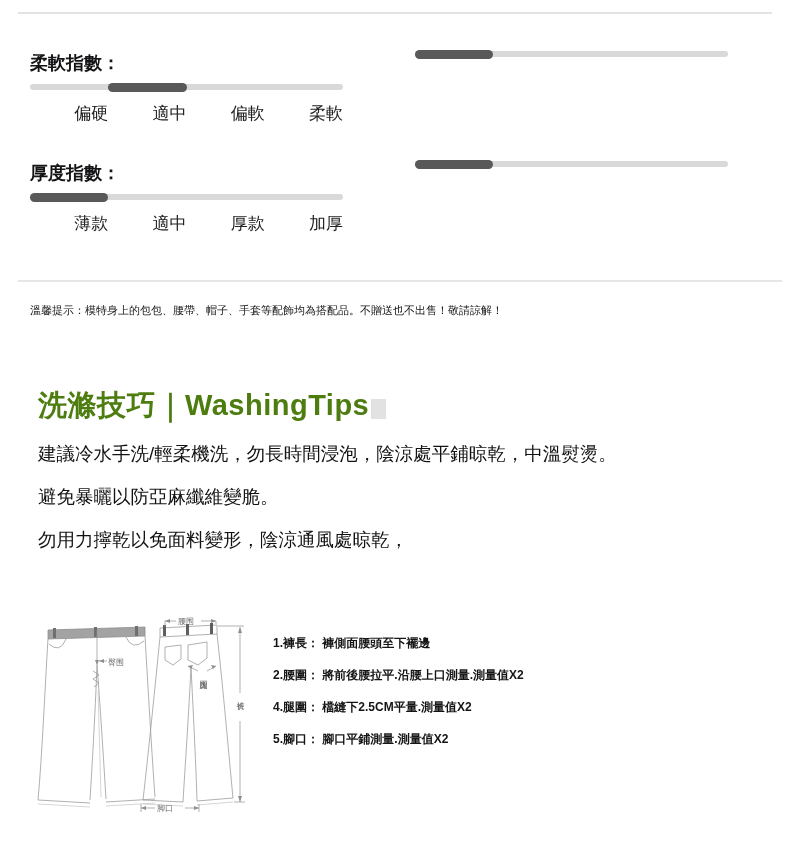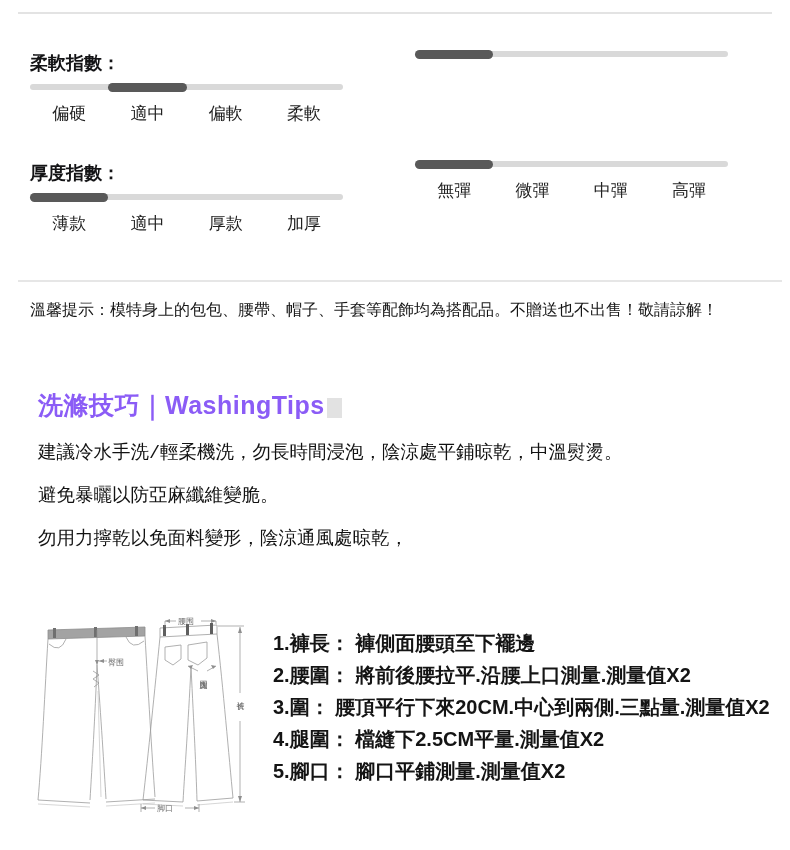--- a/index.html
+++ b/index.html
@@ -20,7 +20,7 @@
   .bar{position:relative;height:6px;border-radius:3px;background:#d9d9d9;}
   .bar-active{position:absolute;top:-1.5px;height:9px;width:25%;border-radius:5px;background:#595959;}
   .levels{display:flex;margin-top:12px;}
-  .levels span{width:25%;text-align:center;font-size:17px;color:#222;line-height:24px;}
+  .levels span{width:25%;text-align:right;font-size:17px;color:#222;line-height:24px;}
   .divider{height:2px;background:#e6e6e6;margin:44px 8px 0 18px;}
   
   .notice{margin:17px 30px 0 30px;font-size:16px;line-height:22px;color:#161616;}

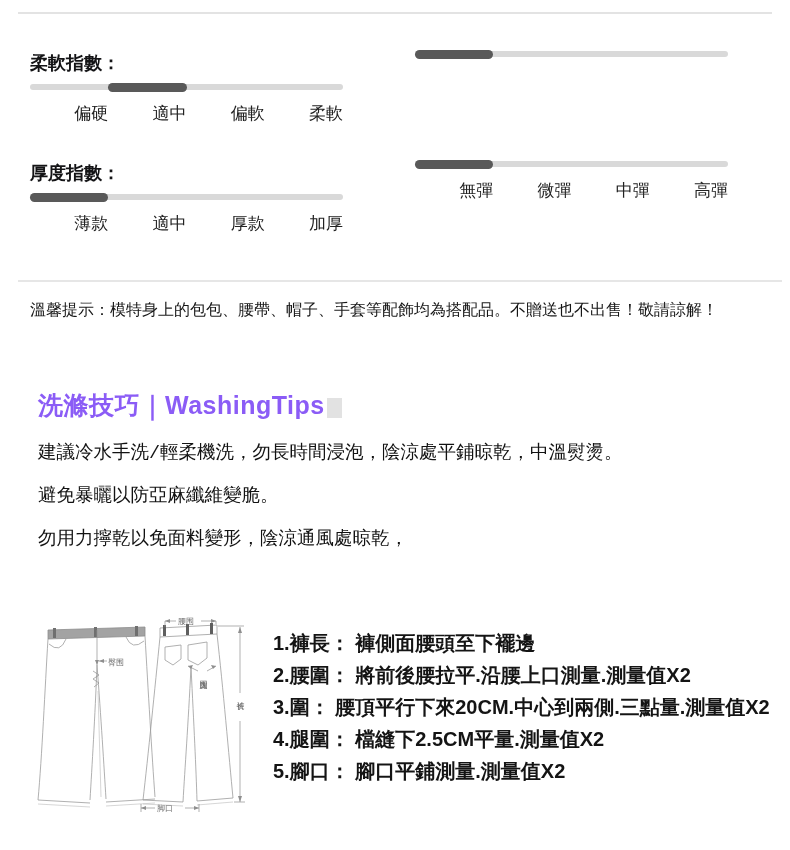--- a/index.html
+++ b/index.html
@@ -85,12 +85,6 @@
     <div class="bar">
       <div class="bar-active" style="left: 0%;"></div>
     </div>
-    <div class="levels">
-      <span>無彈</span>
-      <span>微彈</span>
-      <span>中彈</span>
-      <span>高彈</span>
-    </div>
   </div>
 </div>
 

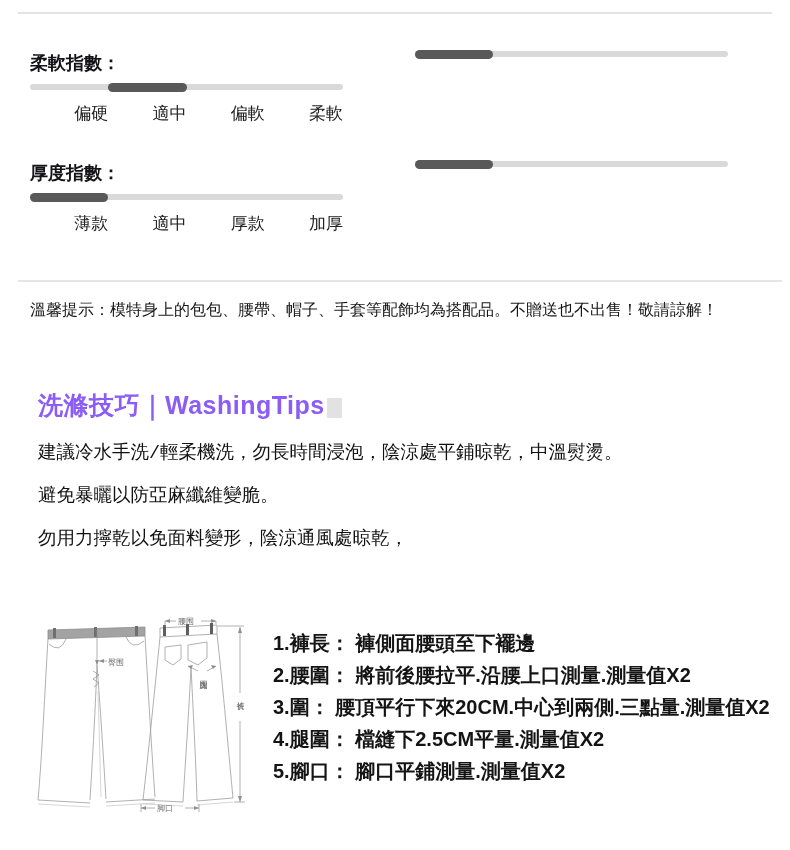--- a/index.html
+++ b/index.html
@@ -23,7 +23,7 @@
   .levels span{width:25%;text-align:right;font-size:17px;color:#222;line-height:24px;}
   .divider{height:2px;background:#e6e6e6;margin:44px 8px 0 18px;}
   
-  .notice{margin:17px 30px 0 30px;font-size:16px;line-height:22px;color:#161616;}
+  .notice{margin:17px 30px 0 30px;font-size:11px;line-height:22px;color:#161616;}
   
   .wash-title{margin:67px 0 0 38px;font-size:25px;font-weight:bold;color:#8b5cf6;line-height:34px;letter-spacing:.5px;}
   .title-shadow{display:inline-block;width:15px;height:20px;background:#e2e2e2;margin-left:2px;transform:translateY(4px);}

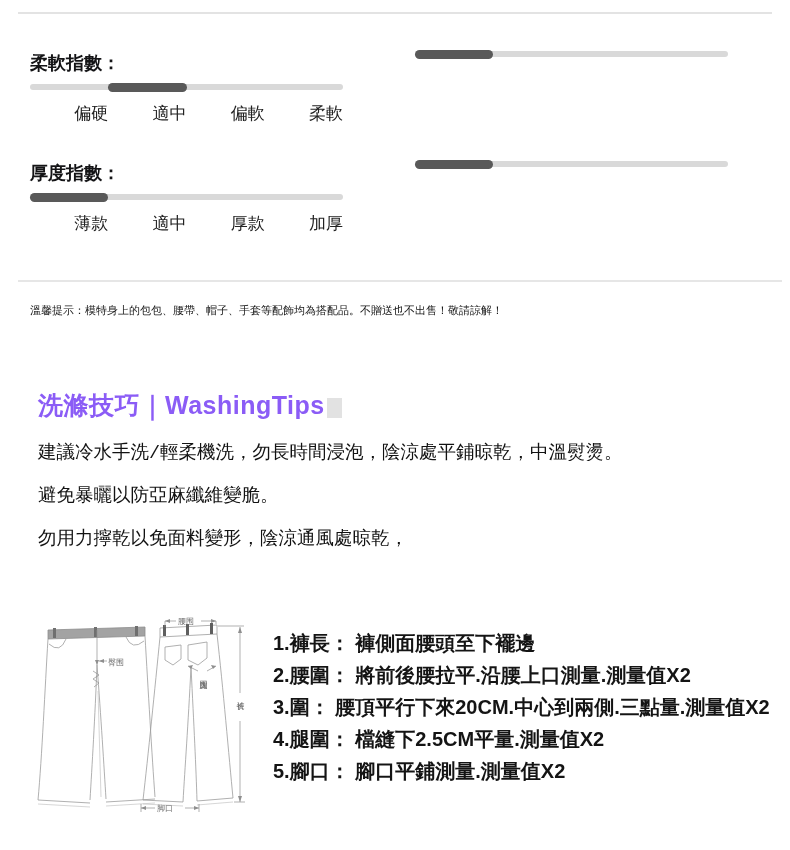--- a/index.html
+++ b/index.html
@@ -25,7 +25,7 @@
   
   .notice{margin:17px 30px 0 30px;font-size:11px;line-height:22px;color:#161616;}
   
-  .wash-title{margin:67px 0 0 38px;font-size:25px;font-weight:bold;color:#8b5cf6;line-height:34px;letter-spacing:.5px;}
+  .wash-title{margin:67px 0 0 38px;font-size:29px;font-weight:bold;color:#4d7c0f;line-height:34px;letter-spacing:.5px;}
   .title-shadow{display:inline-block;width:15px;height:20px;background:#e2e2e2;margin-left:2px;transform:translateY(4px);}
   .wash-lines{margin:22px 8px 0 38px;font-family:Liberation Mono, monospace;}
   .wash-lines p{margin:0 0 23px 0;font-size:18.5px;line-height:20px;color:#121212;}

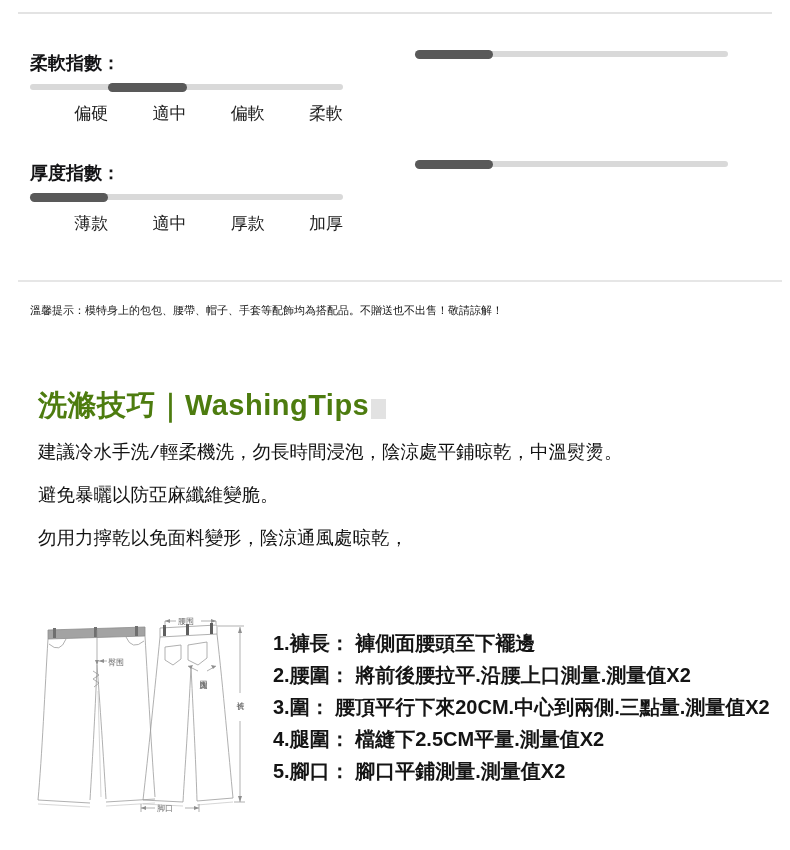--- a/index.html
+++ b/index.html
@@ -27,7 +27,7 @@
   
   .wash-title{margin:67px 0 0 38px;font-size:29px;font-weight:bold;color:#4d7c0f;line-height:34px;letter-spacing:.5px;}
   .title-shadow{display:inline-block;width:15px;height:20px;background:#e2e2e2;margin-left:2px;transform:translateY(4px);}
-  .wash-lines{margin:22px 8px 0 38px;font-family:Liberation Mono, monospace;}
+  .wash-lines{margin:22px 8px 0 38px;}
   .wash-lines p{margin:0 0 23px 0;font-size:18.5px;line-height:20px;color:#121212;}
   
   .size-section{display:flex;margin-top:57px;padding-left:35px;}

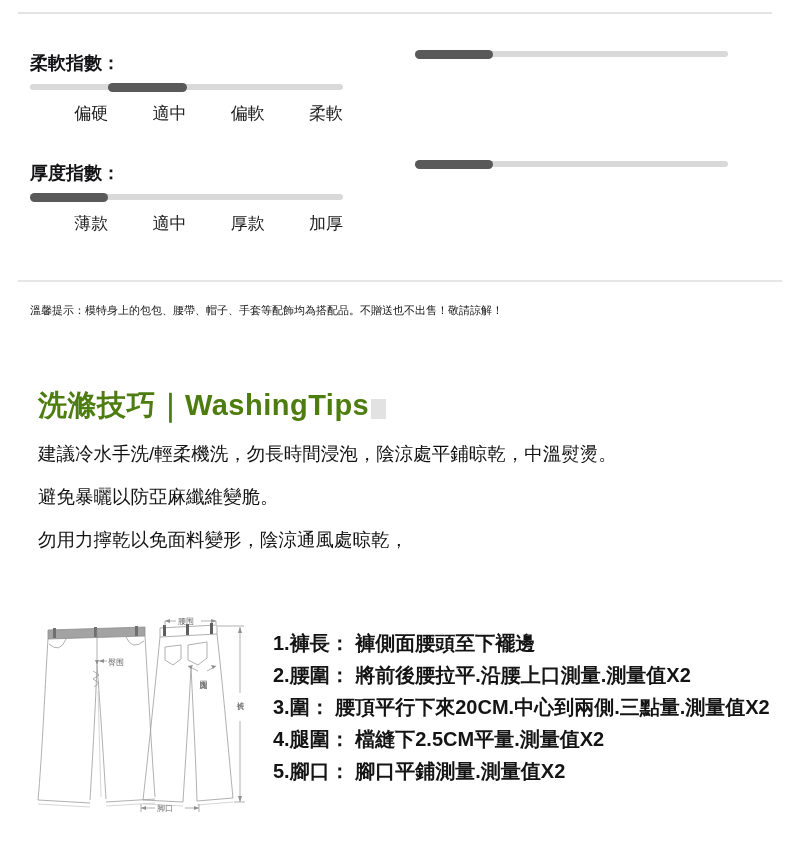--- a/index.html
+++ b/index.html
@@ -33,7 +33,7 @@
   .size-section{display:flex;margin-top:57px;padding-left:35px;}
   .pants-figure{width:215px;height:213px;flex:none;}
   .measure-list{margin-left:23px;padding-top:26px;}
-  .measure-list div{font-size:20px;font-weight:600;color:#141414;line-height:20px;margin-bottom:12px;white-space:nowrap;}
+  .measure-list div{font-size:12px;font-weight:600;color:#141414;line-height:20px;margin-bottom:12px;white-space:nowrap;}
   
   .pline{fill:none;stroke:#9c9c9c;stroke-width:0.8;}
   .pfaint{fill:none;stroke:#c4c4c4;stroke-width:0.7;}

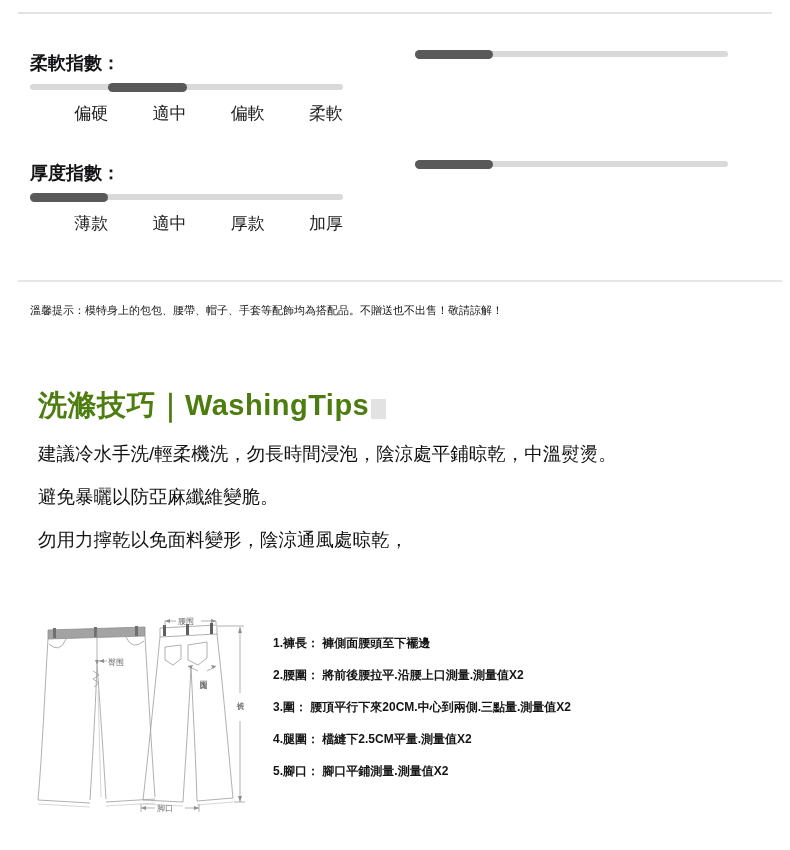--- a/index.html
+++ b/index.html
@@ -193,7 +193,6 @@
   <div class="measure-list">
     <div>1.褲長： 褲側面腰頭至下襬邊</div>
     <div>2.腰圍： 將前後腰拉平.沿腰上口測量.測量值X2</div>
-    <div>3.圍： 腰頂平行下來20CM.中心到兩側.三點量.測量值X2</div>
     <div>4.腿圍： 檔縫下2.5CM平量.測量值X2</div>
     <div>5.腳口： 腳口平鋪測量.測量值X2</div>
   </div>

